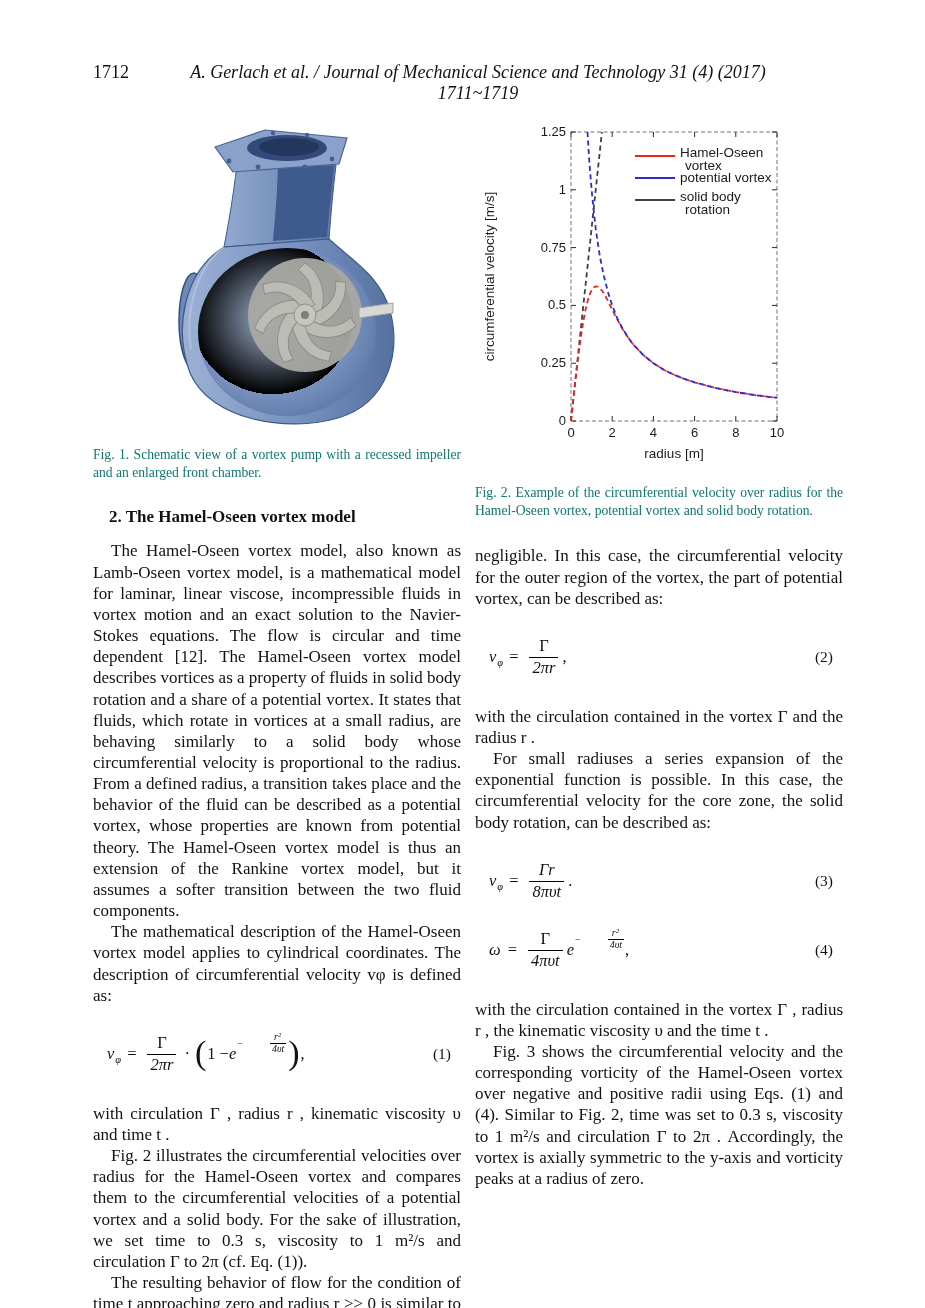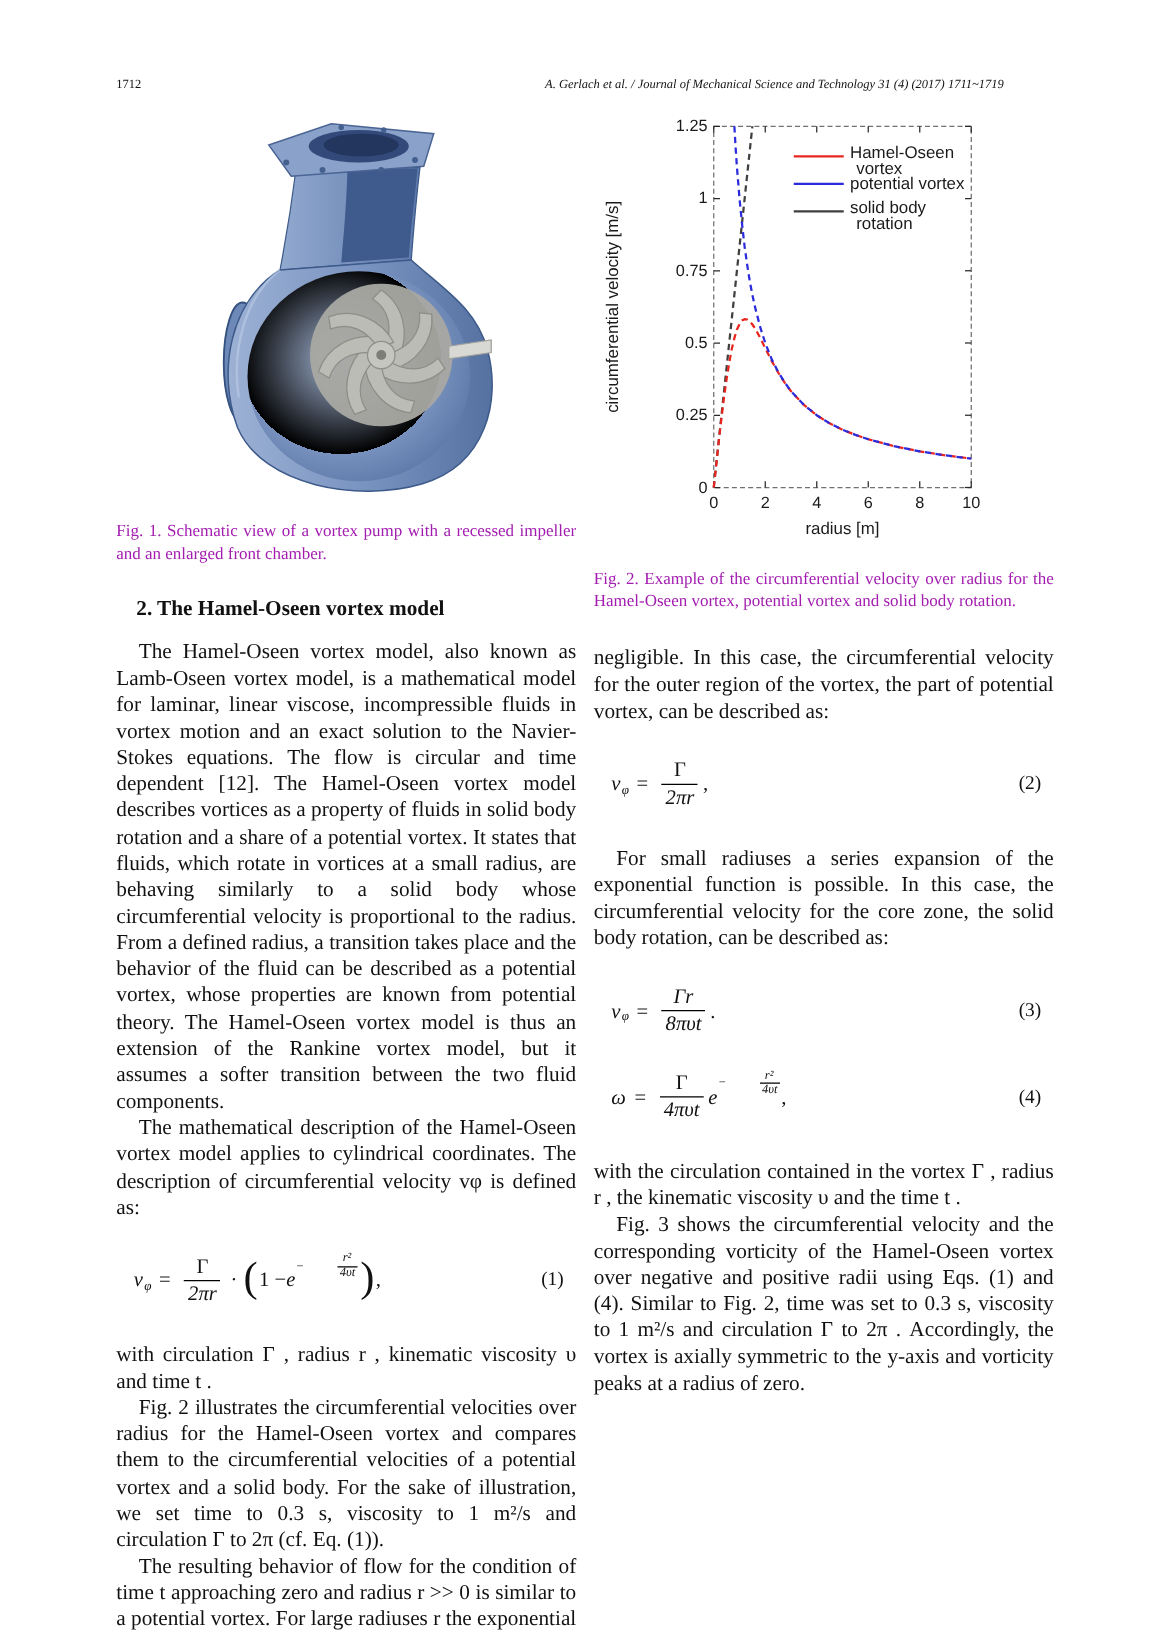--- a/index.html
+++ b/index.html
@@ -8,7 +8,7 @@
     font-family:"Liberation Serif",serif;overflow:hidden;
   }
   .page{padding:62px 82px 0 93px;}
-  .page-header{display:flex;align-items:baseline;font-size:10px;}
+  .page-header{display:flex;align-items:baseline;font-size:18px;}
   .page-number{font-style:normal;width:60px;}
   .running-head{flex:1;text-align:right;font-style:italic;padding-right:40px;}
   .columns{display:flex;gap:14px;margin-top:15px;}

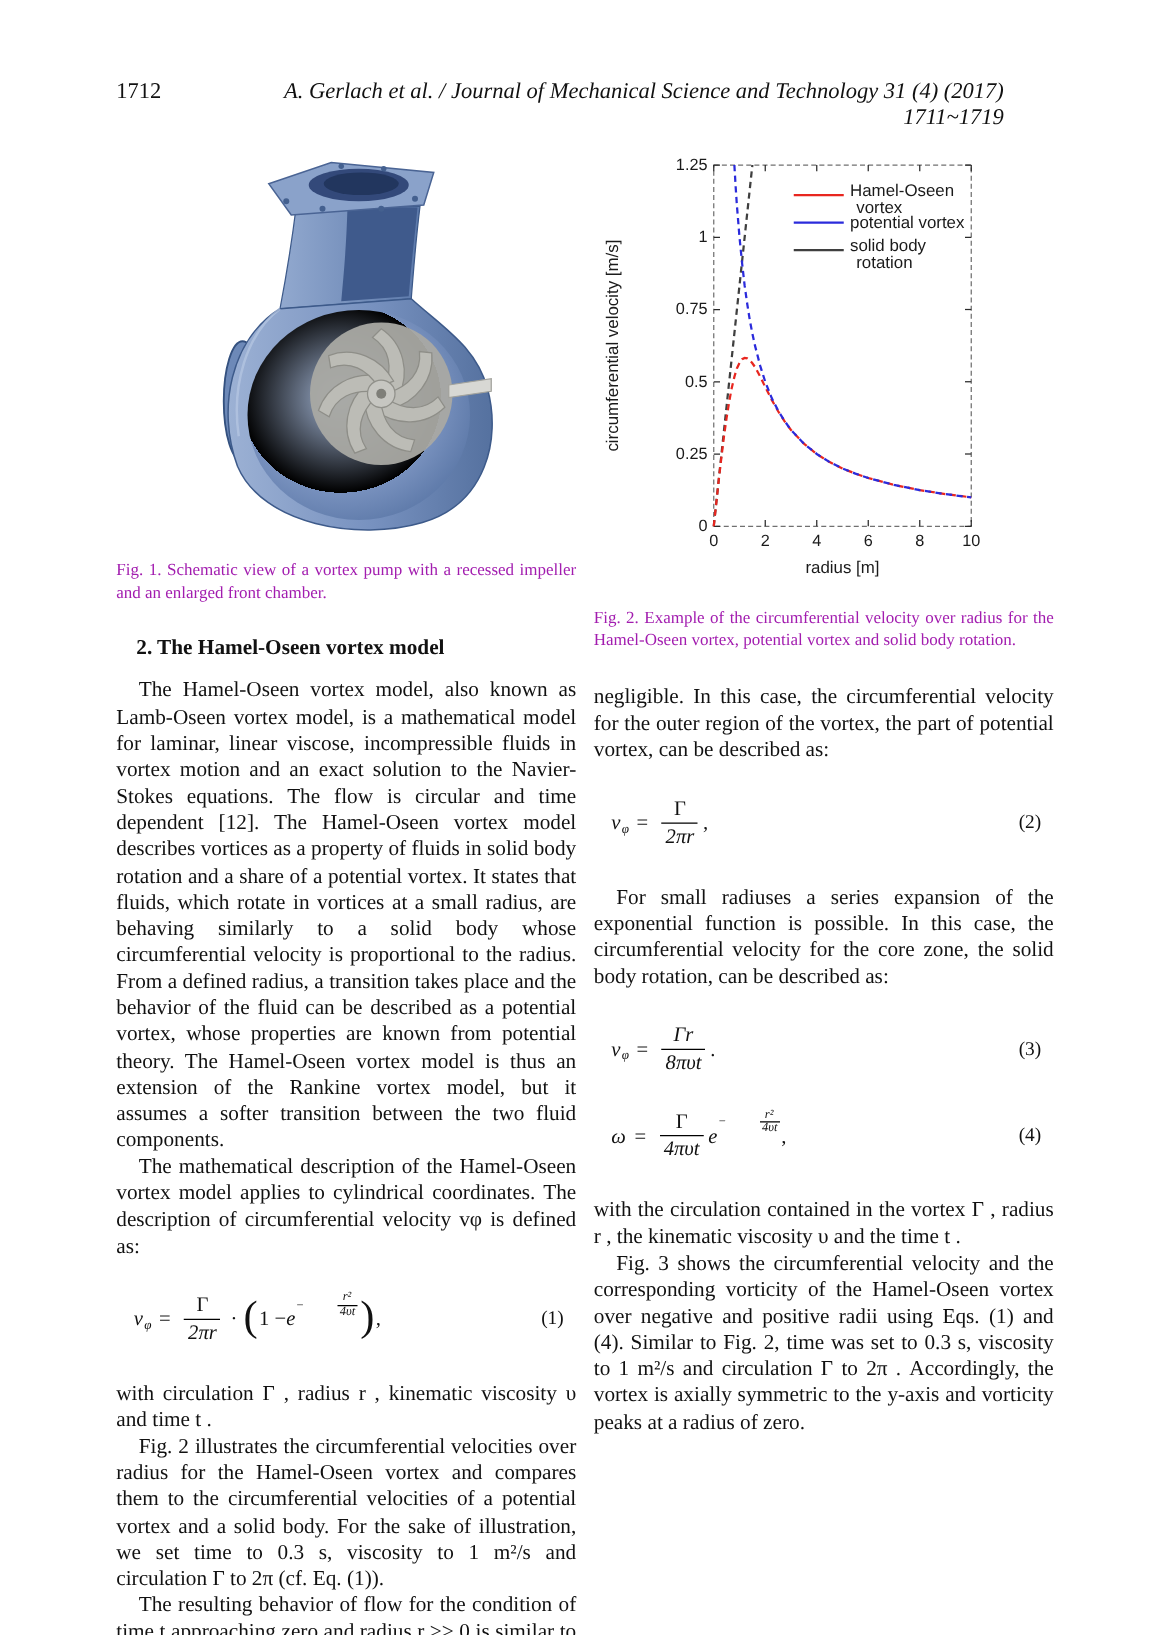--- a/index.html
+++ b/index.html
@@ -10,7 +10,7 @@
   .page{padding:62px 82px 0 93px;}
   .page-header{display:flex;align-items:baseline;font-size:18px;}
   .page-number{font-style:normal;width:60px;}
-  .running-head{flex:1;text-align:right;font-style:italic;padding-right:40px;}
+  .running-head{flex:1;text-align:center;font-style:italic;padding-right:40px;}
   .columns{display:flex;gap:14px;margin-top:15px;}
   .col{width:368px;}
   .fig-wrap{text-align:center;}

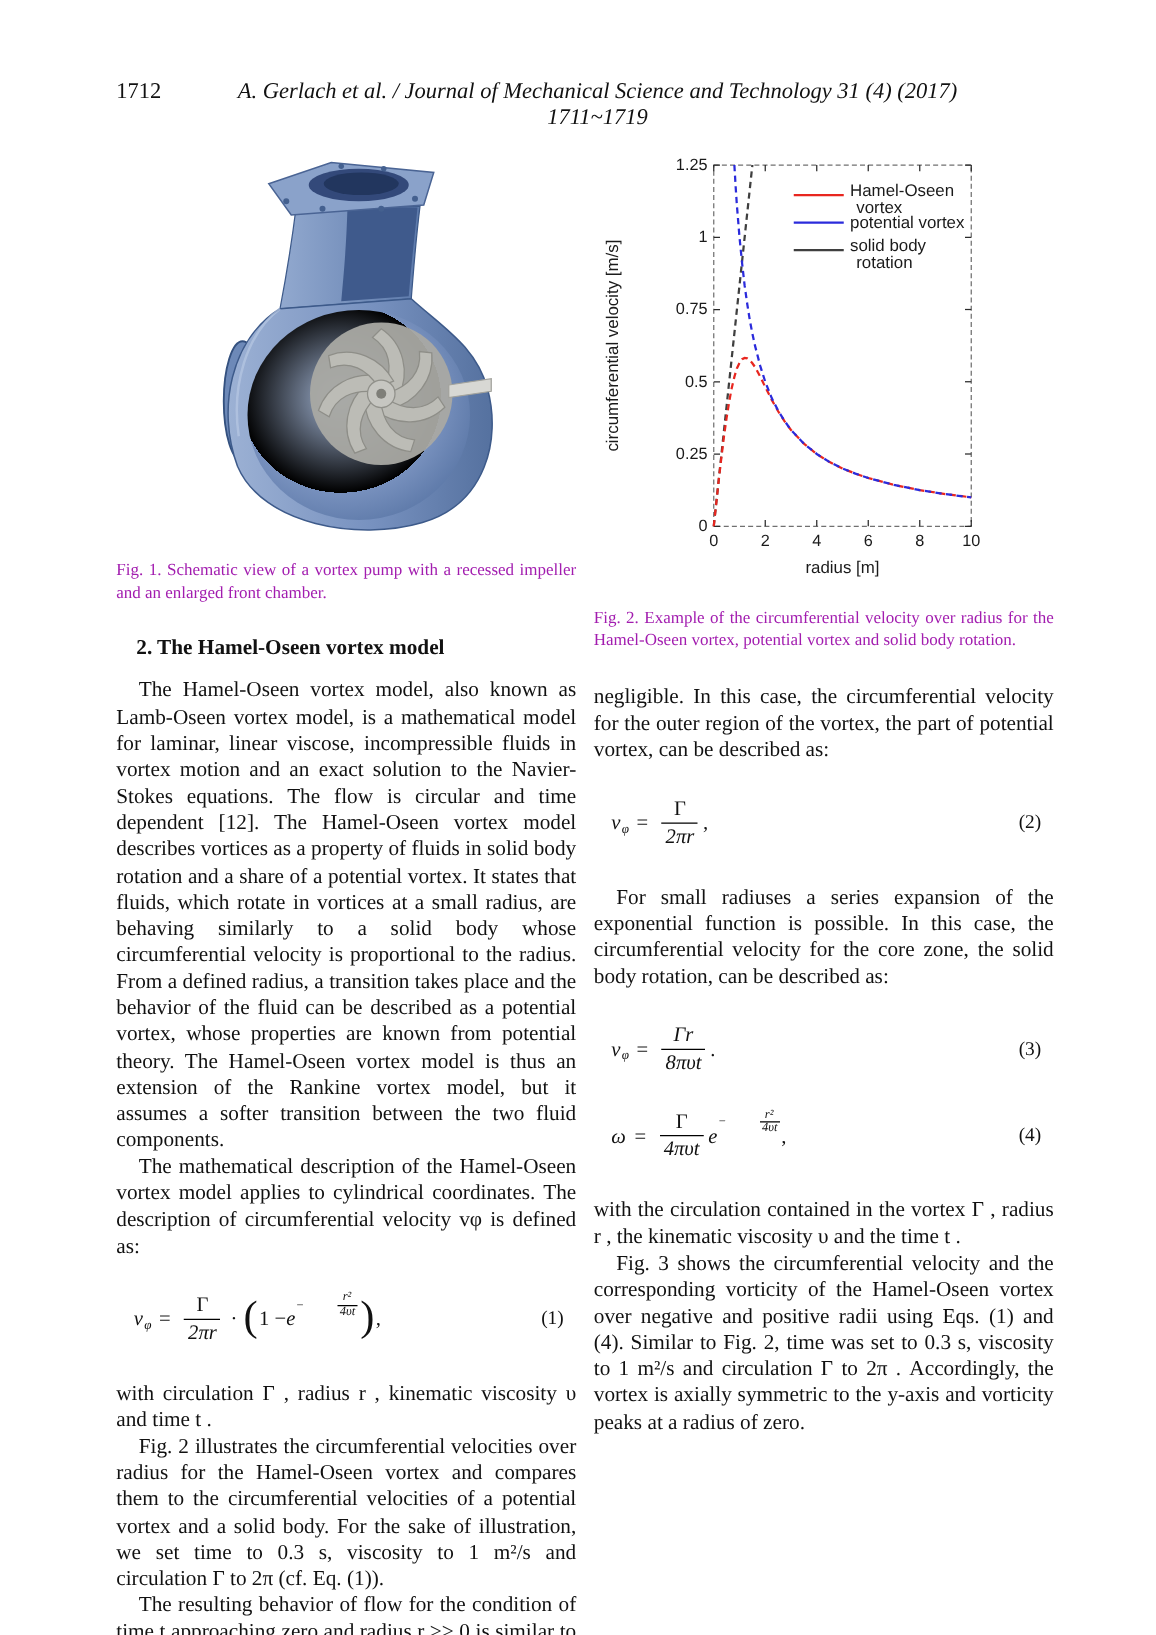--- a/index.html
+++ b/index.html
@@ -15,7 +15,7 @@
   .col{width:368px;}
   .fig-wrap{text-align:center;}
   .fig-caption{
-    font-size:13.6px;line-height:1.34;text-align:justify;margin-top:13px;color:#a21caf;
+    font-size:13.6px;line-height:1.34;text-align:justify;margin-top:13px;color:#0f766e;
   }
   .section-heading{
     font-size:17px;font-weight:bold;margin:25px 0 13px 16px;

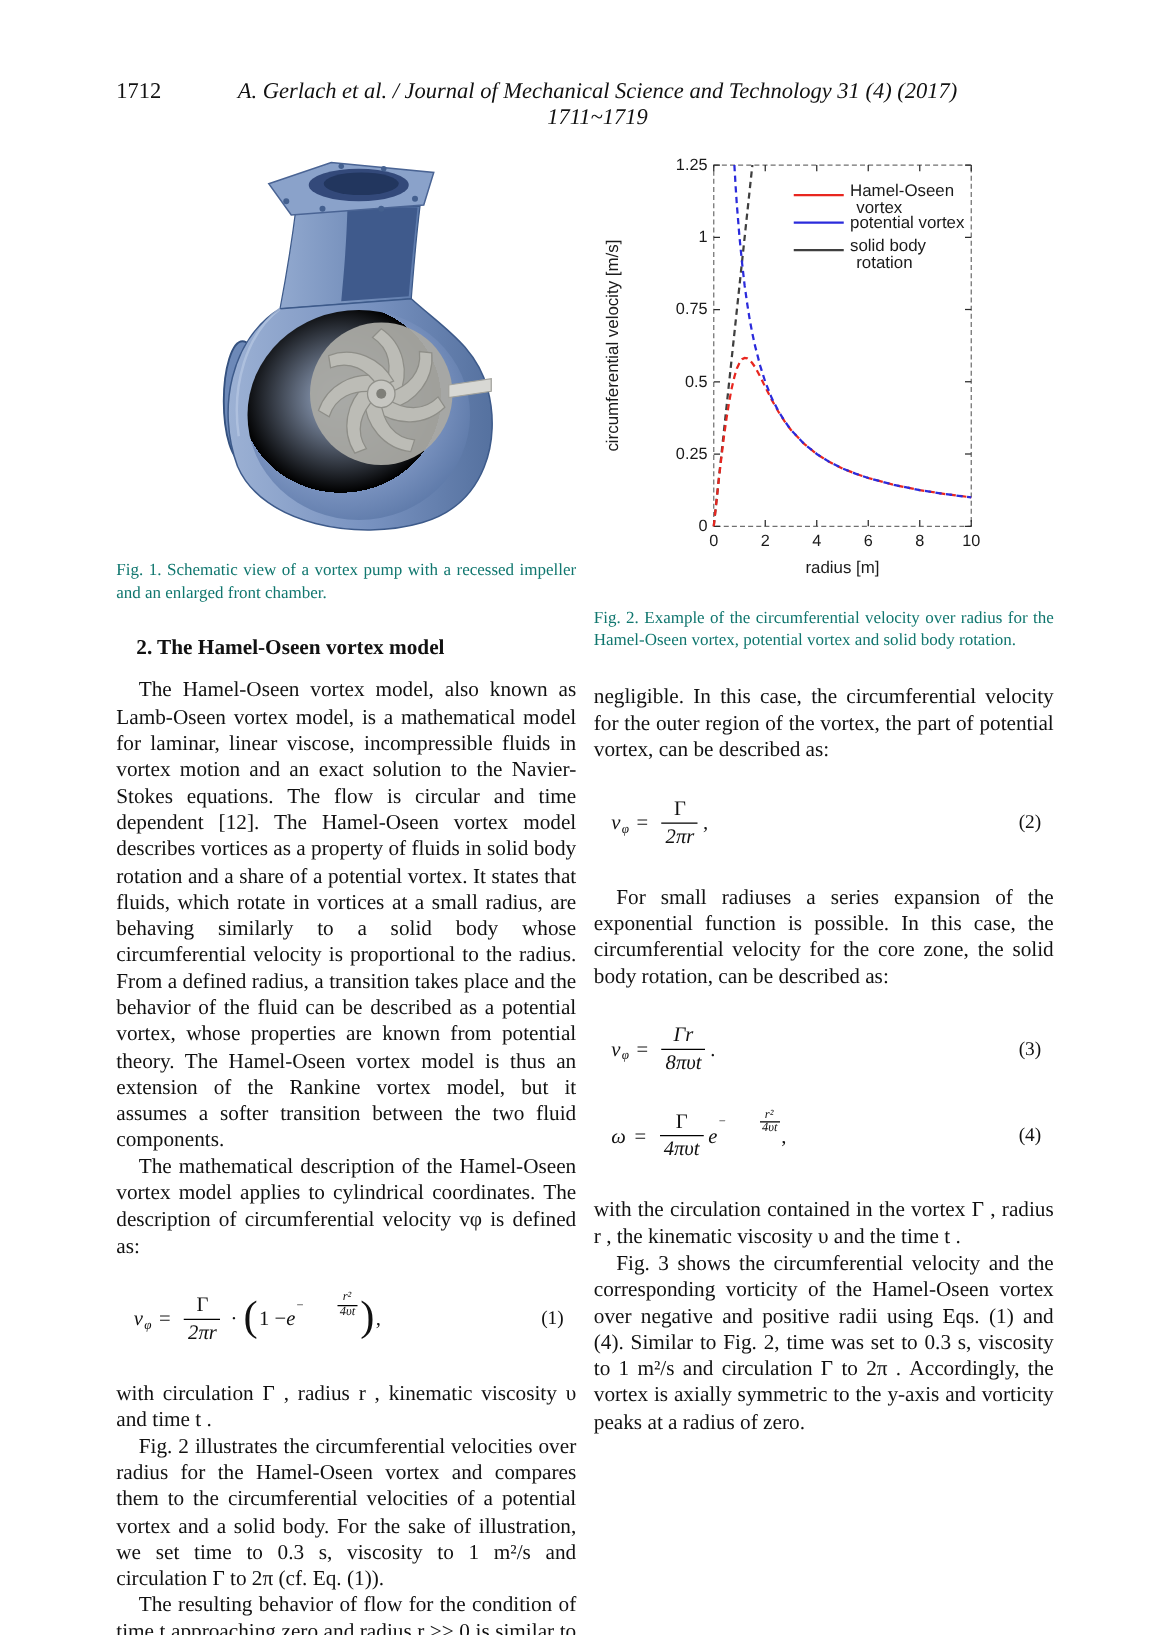--- a/index.html
+++ b/index.html
@@ -245,6 +245,7 @@
         <span class="eq-tag">(2)</span>
       </div>
 
+      <p class="body-par noindent">with the circulation contained in the vortex Γ and the radius r .</p>
       <p class="body-par">For small radiuses a series expansion of the exponential function is possible. In this case, the circumferential velocity for the core zone, the solid body rotation, can be described as:</p>
 
       <div class="equation">

